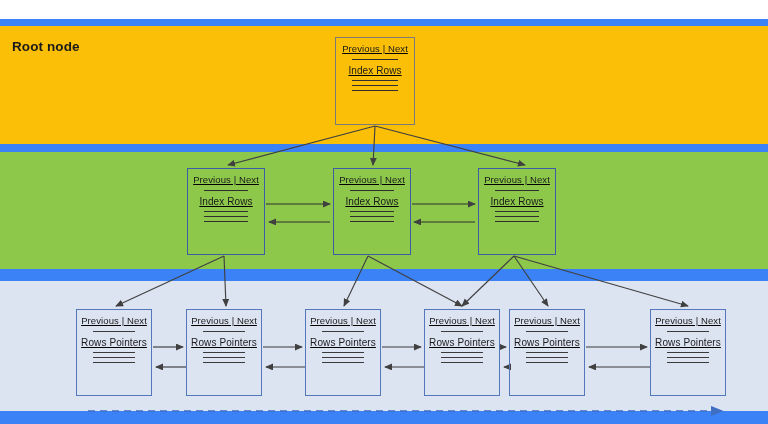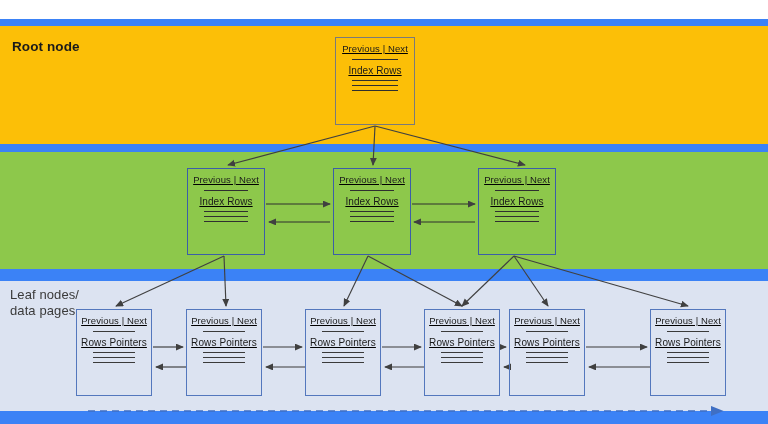--- a/index.html
+++ b/index.html
@@ -117,8 +117,6 @@
   <div class="band" id="band-leaf"></div>
 
   <div class="band-label" id="label-root">Root node</div>
-  <div class="band-label" id="label-leaf">Leaf nodes/
-data pages</div>
 
   <svg id="wires" viewBox="0 0 768 424" width="768" height="424">
     <defs>

